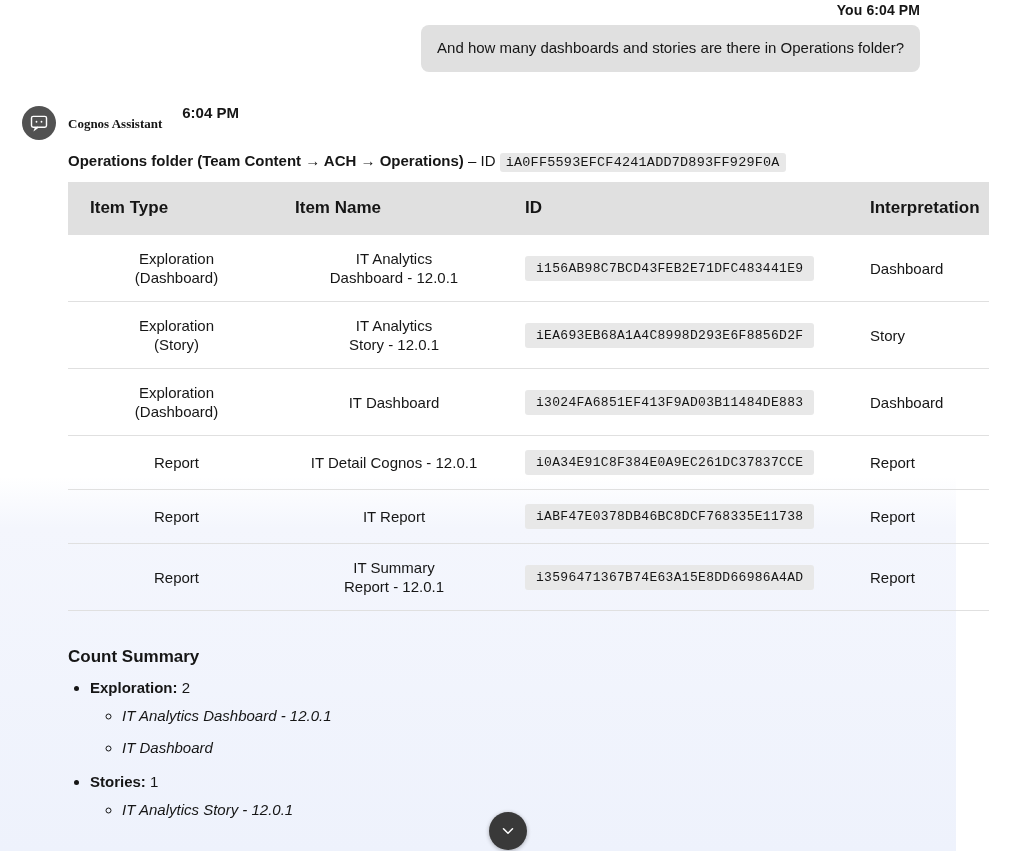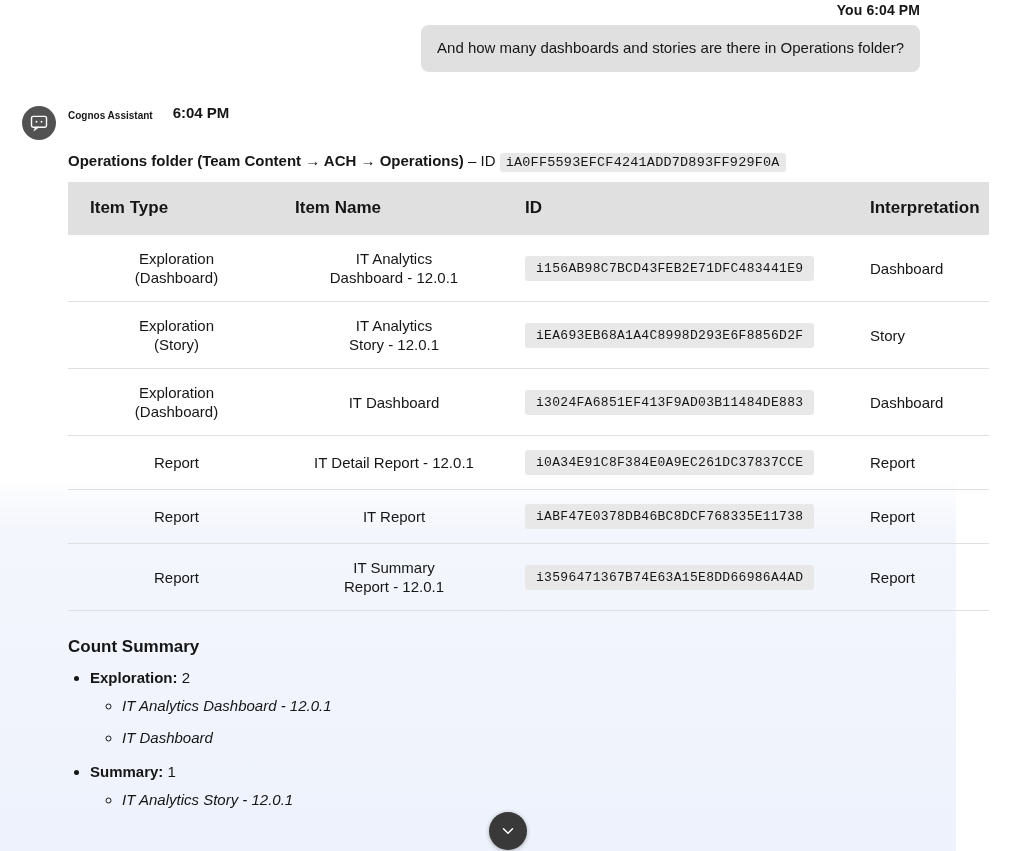--- a/index.html
+++ b/index.html
@@ -68,10 +68,11 @@
   }
   .avatar svg { display:block; }
   .assist-name {
-    font-size: 10px;
-    font-weight: bold;
-    color: #161616;
-    margin-top: 6px;
+    font-size: 13px;
+    font-weight: bold;
+    color: #161616;
+    margin-top: 12px;
+    font-family: Liberation Serif, serif;
   }
   .assist-time {
     font-size: 15px;

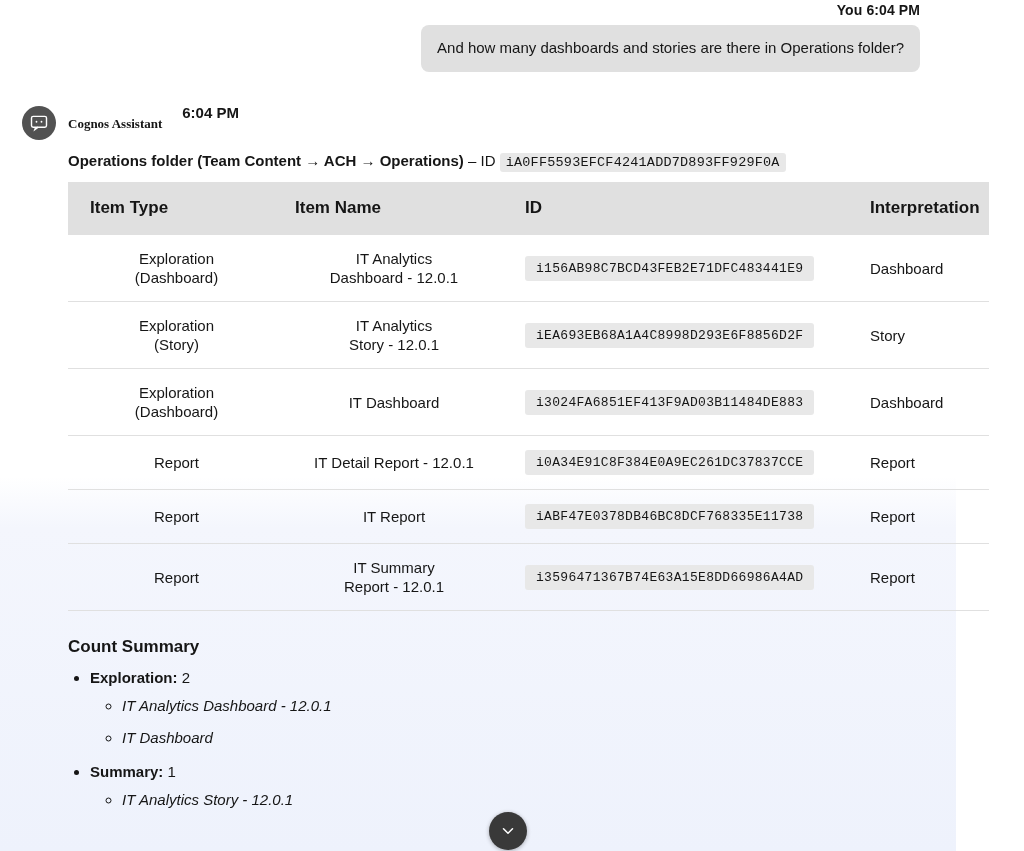--- a/index.html
+++ b/index.html
@@ -264,7 +264,7 @@
           </tr>
           <tr>
             <td class="nowrap-name">Report</td>
-            <td class="nowrap-name">IT Detail Report - 12.0.1</td>
+            <td class="nowrap-name">IT Detail Cognos - 12.0.1</td>
             <td class="idcell"><span class="idchip">i0A34E91C8F384E0A9EC261DC37837CCE</span></td>
             <td>Report</td>
           </tr>

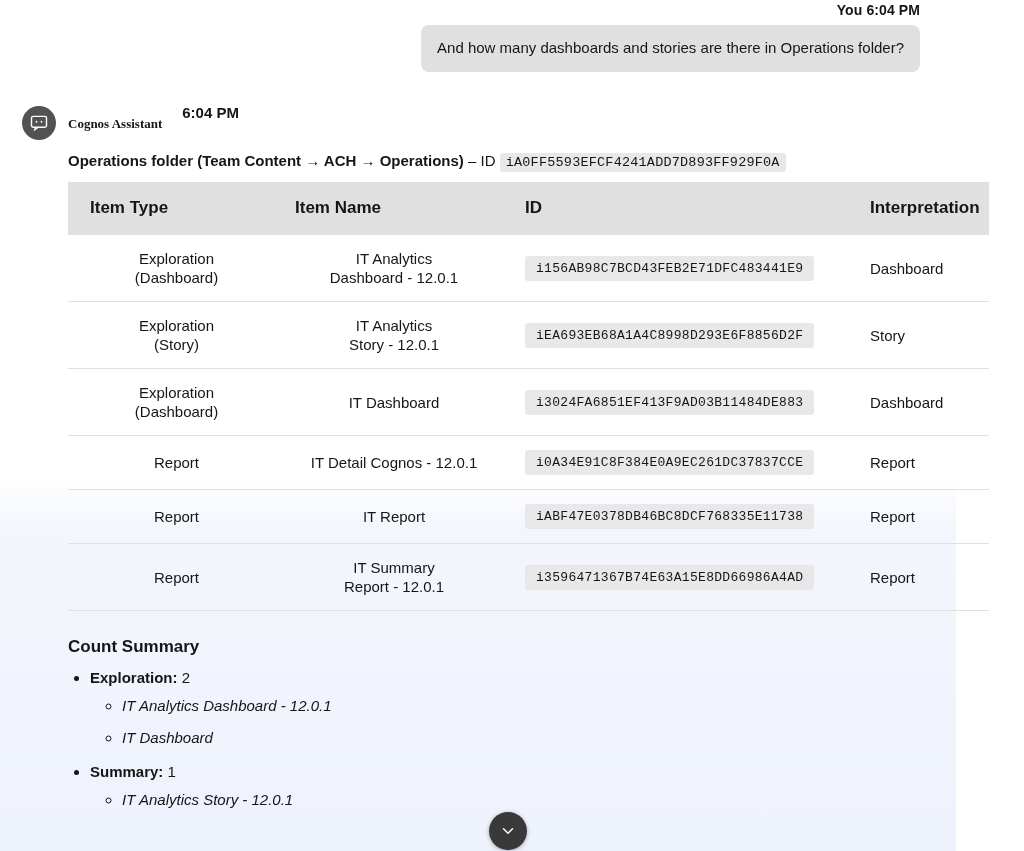--- a/index.html
+++ b/index.html
@@ -151,7 +151,7 @@
     font-size: 17px;
     font-weight: bold;
     color: #161616;
-    margin-top: 26px;
+    margin-top: 36px;
     margin-bottom: 10px;
   }
   ul.lvl1 {

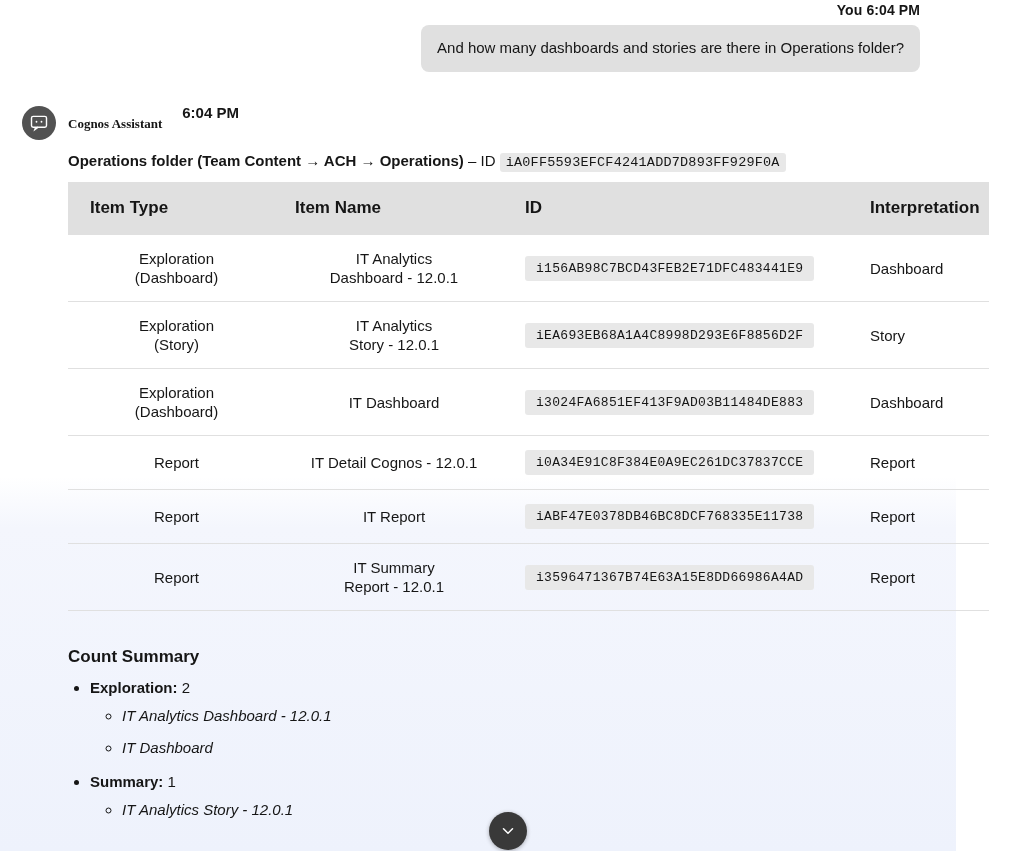--- a/index.html
+++ b/index.html
@@ -296,7 +296,7 @@
           </ul>
         </li>
         <li>
-          <span class="lbl-bold">Summary:</span>
+          <span class="lbl-bold">Stories:</span>
           <span>1</span>
           <ul class="lvl2">
             <li>IT Analytics Story - 12.0.1</li>

